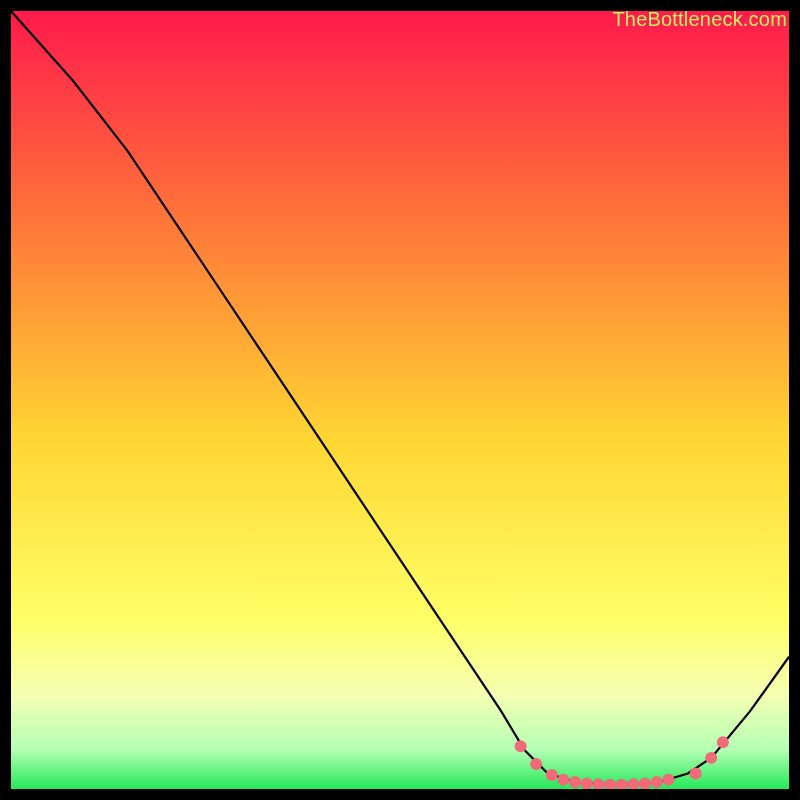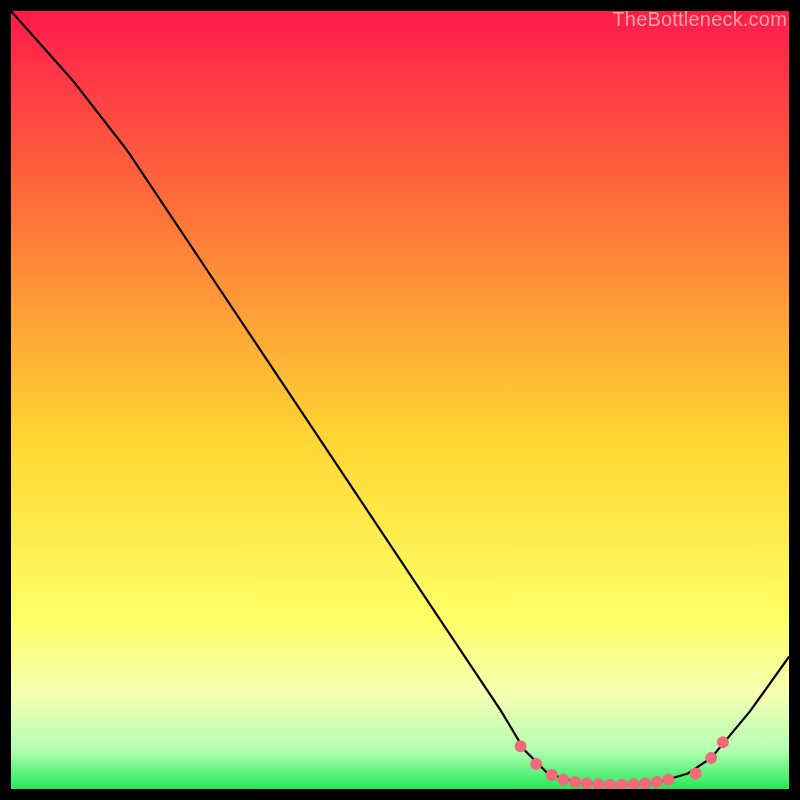--- a/index.html
+++ b/index.html
@@ -30,7 +30,7 @@
     position: absolute;
     top: -3px;
     right: 2px;
-    color: #fca5a5;
+    color: #bef264;
     font-size: 20px;
     font-weight: 500;
     letter-spacing: 0.2px;

